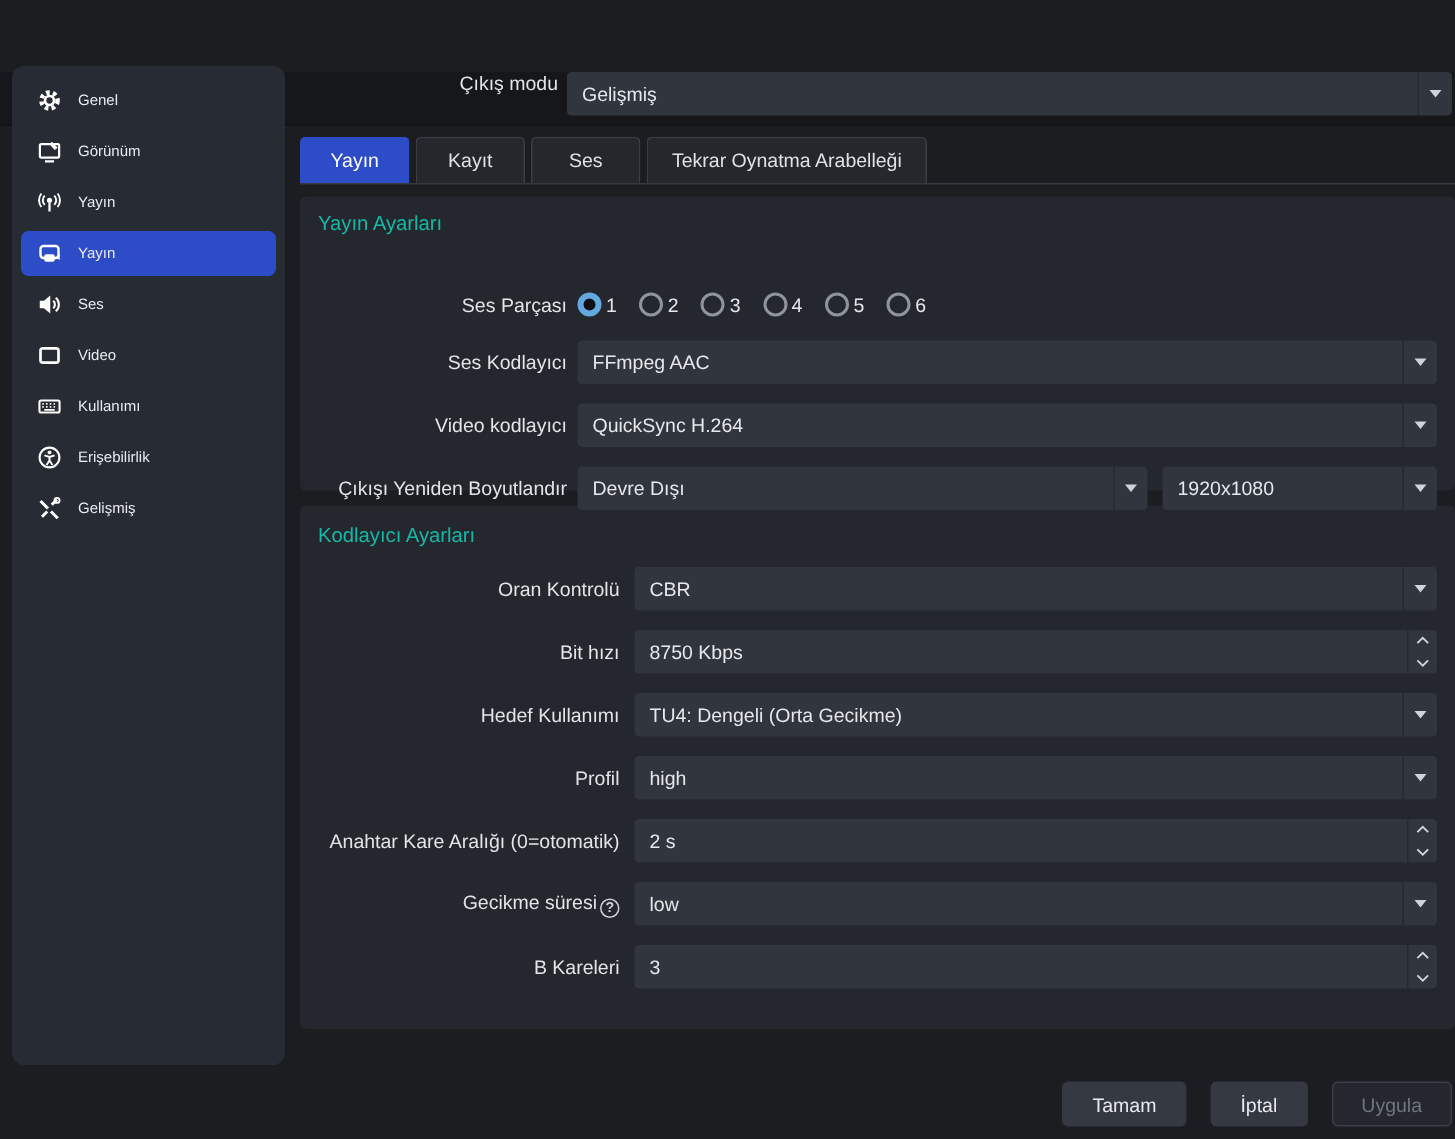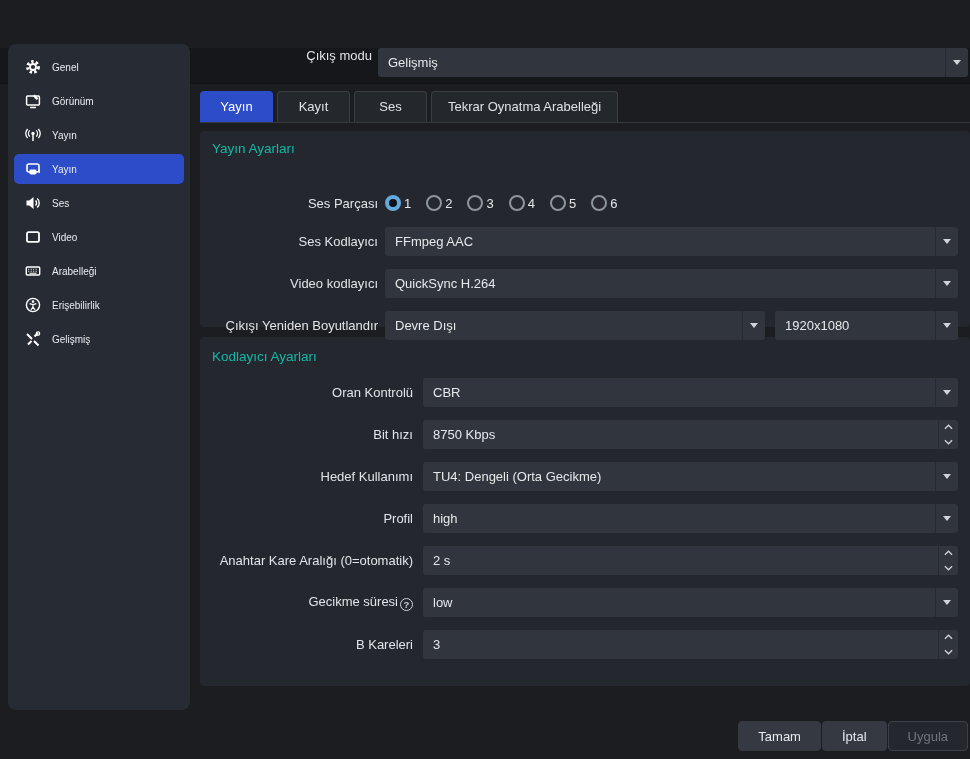--- a/index.html
+++ b/index.html
@@ -206,7 +206,7 @@
           <path d="M3.2 6.2 h1 M5.7 6.2 h1 M8.2 6.2 h1 M10.7 6.2 h1 M3.2 8.2 h1 M5.7 8.2 h1 M8.2 8.2 h1 M10.7 8.2 h1 M4.5 10.2 h7" stroke="#fff" stroke-width="1.1"></path>
         </svg>
     </span>
-    <span>Arabelleği</span>
+    <span>Kullanımı</span>
   </div>
 
   <div class="side-item">

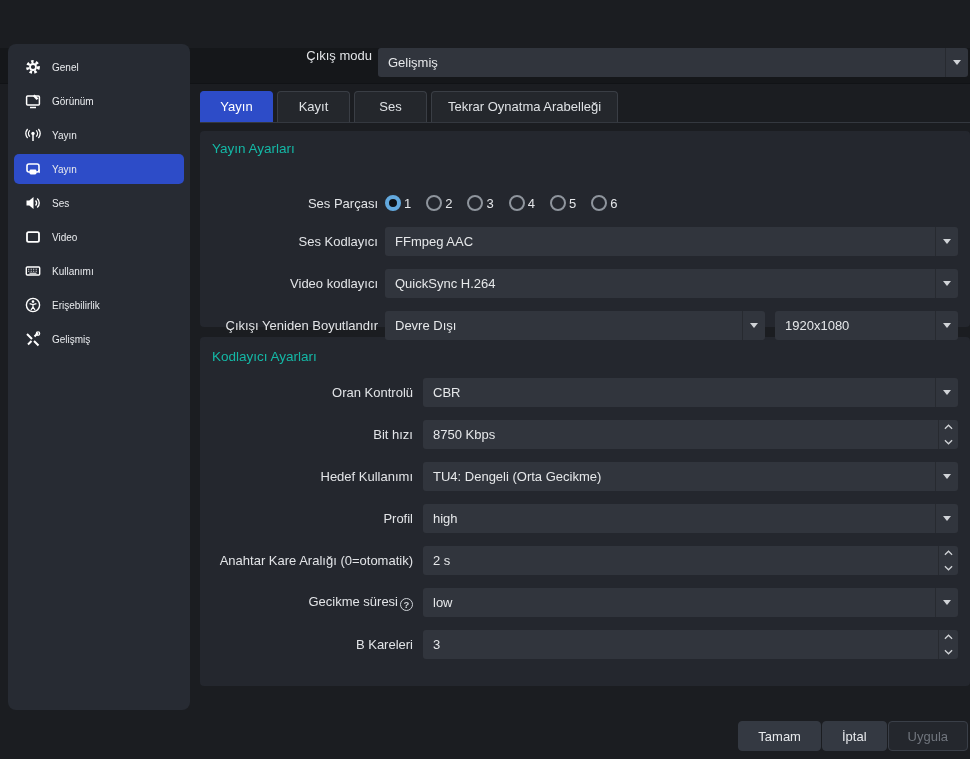--- a/index.html
+++ b/index.html
@@ -105,7 +105,7 @@
   }
 
   
-  .footer { position:absolute; right:2px; bottom:8px; display:flex; gap:1px; }
+  .footer { position:absolute; right:2px; bottom:8px; display:flex; gap:16px; }
   .btn {
     height:30px; border-radius:4px; background:#343942; color:#e8eaed;
     display:flex; align-items:center; justify-content:center;

